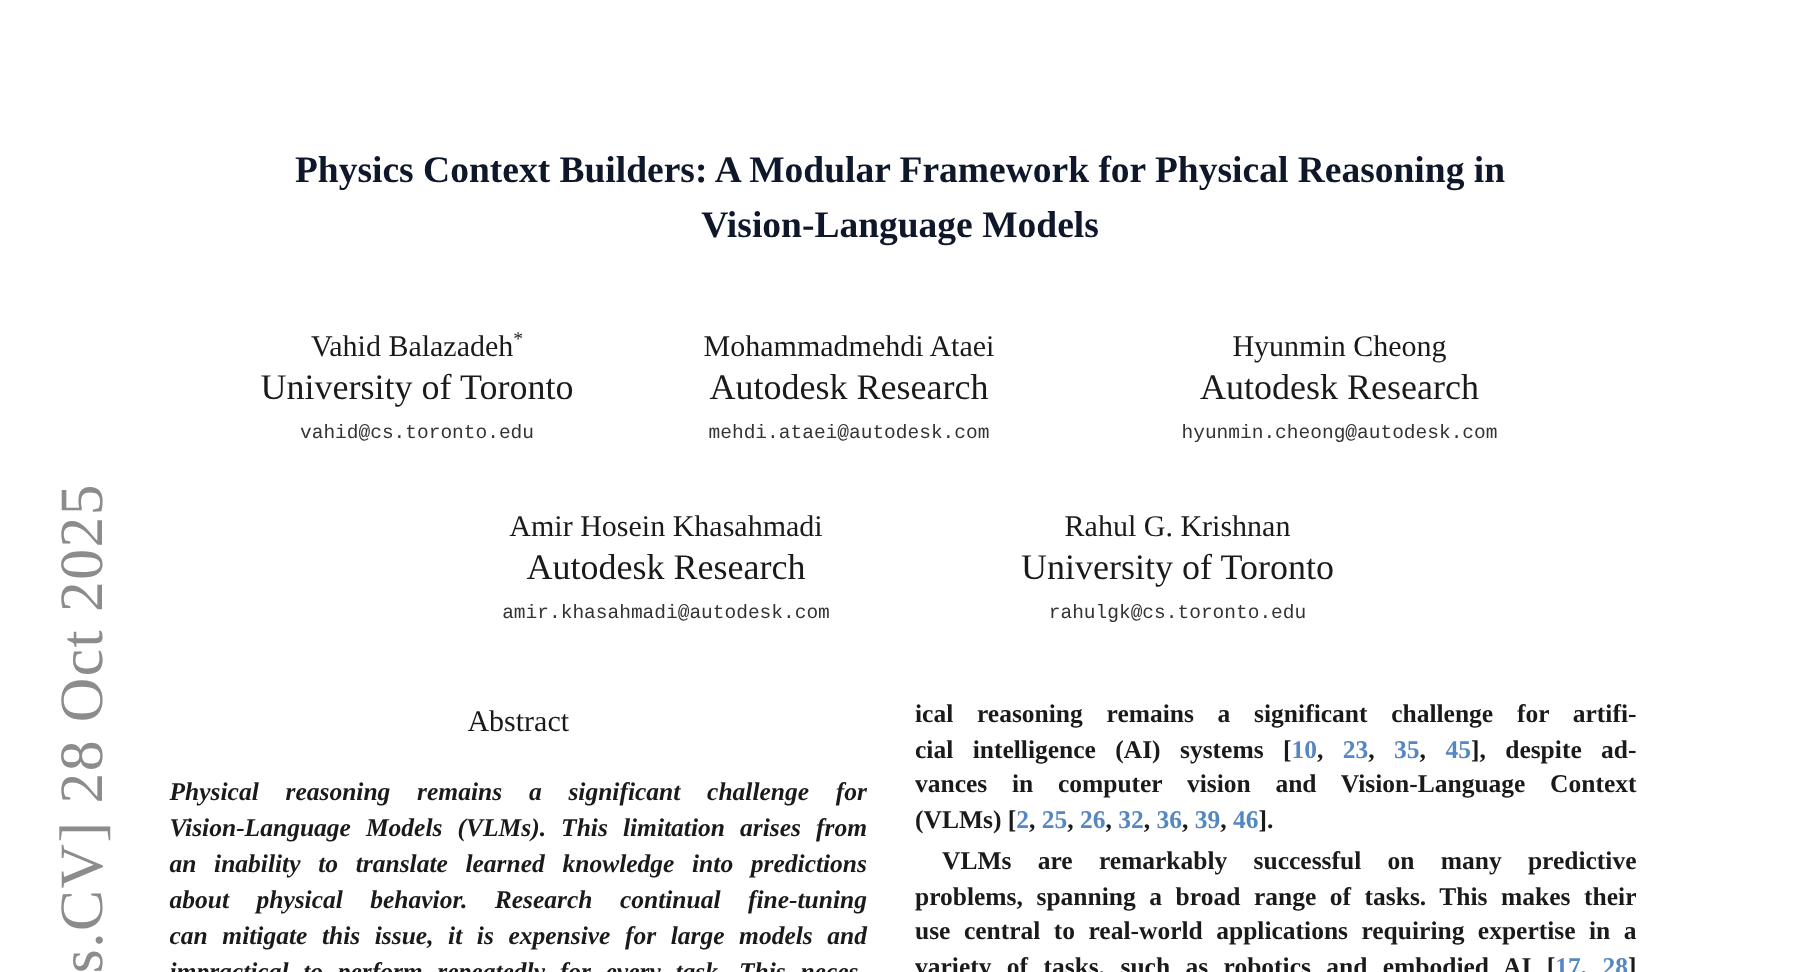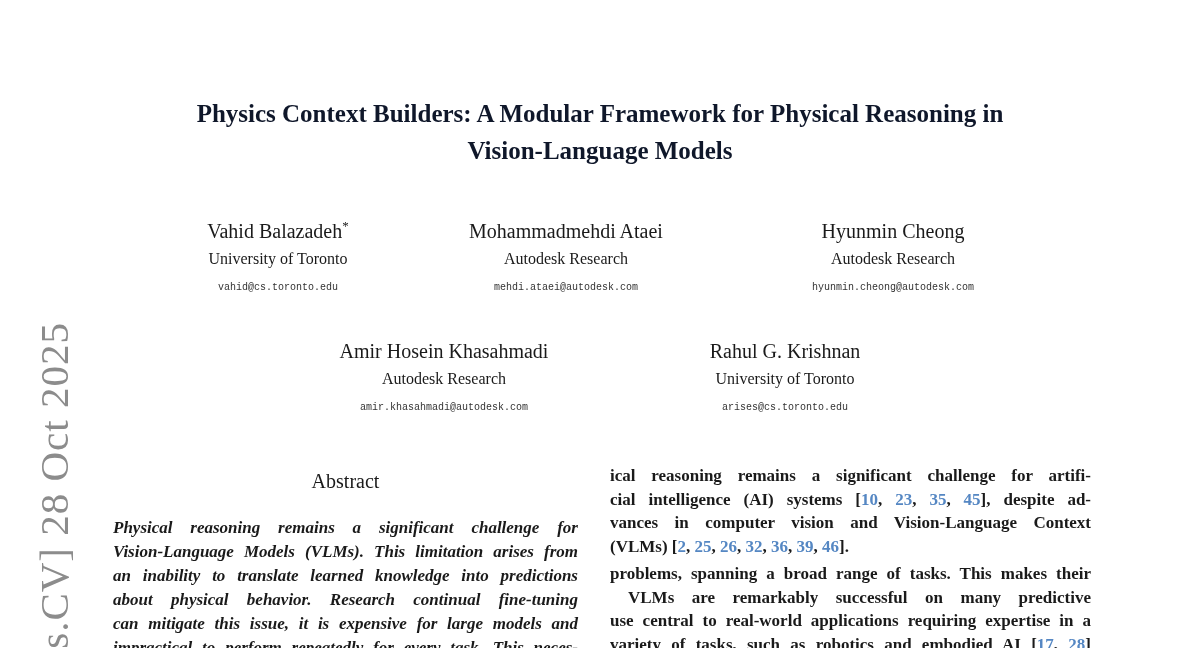--- a/index.html
+++ b/index.html
@@ -49,7 +49,7 @@
   .acard { position: absolute; text-align: center; }
   .acard .nm { font-size: 20px; line-height: 27px; }
   .acard .nm sup { font-size: 13px; }
-  .acard .af { font-size: 16px; line-height: 27px; }
+  .acard .af { font-size: 24px; line-height: 27px; }
   .acard .em {
     font-family: "Liberation Mono", "DejaVu Sans Mono", monospace;
     font-size: 10px;

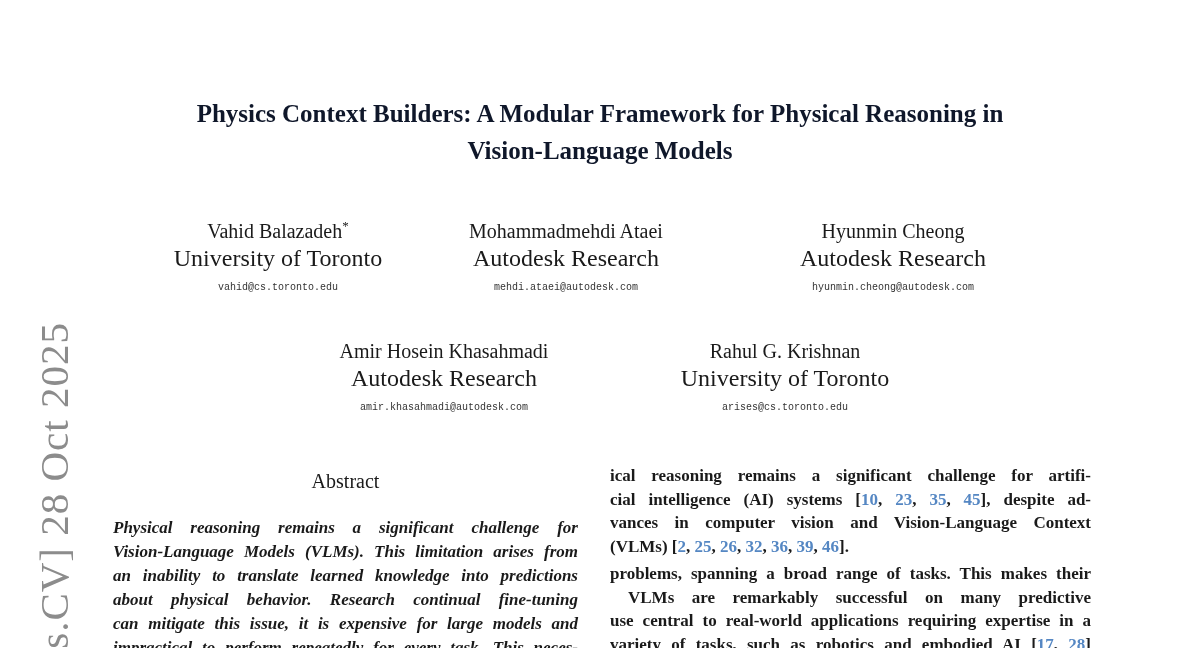--- a/index.html
+++ b/index.html
@@ -52,7 +52,7 @@
   .acard .af { font-size: 24px; line-height: 27px; }
   .acard .em {
     font-family: "Liberation Mono", "DejaVu Sans Mono", monospace;
-    font-size: 10px;
+    font-size: 13px;
     line-height: 18px;
     margin-top: 7px;
     color: #333;

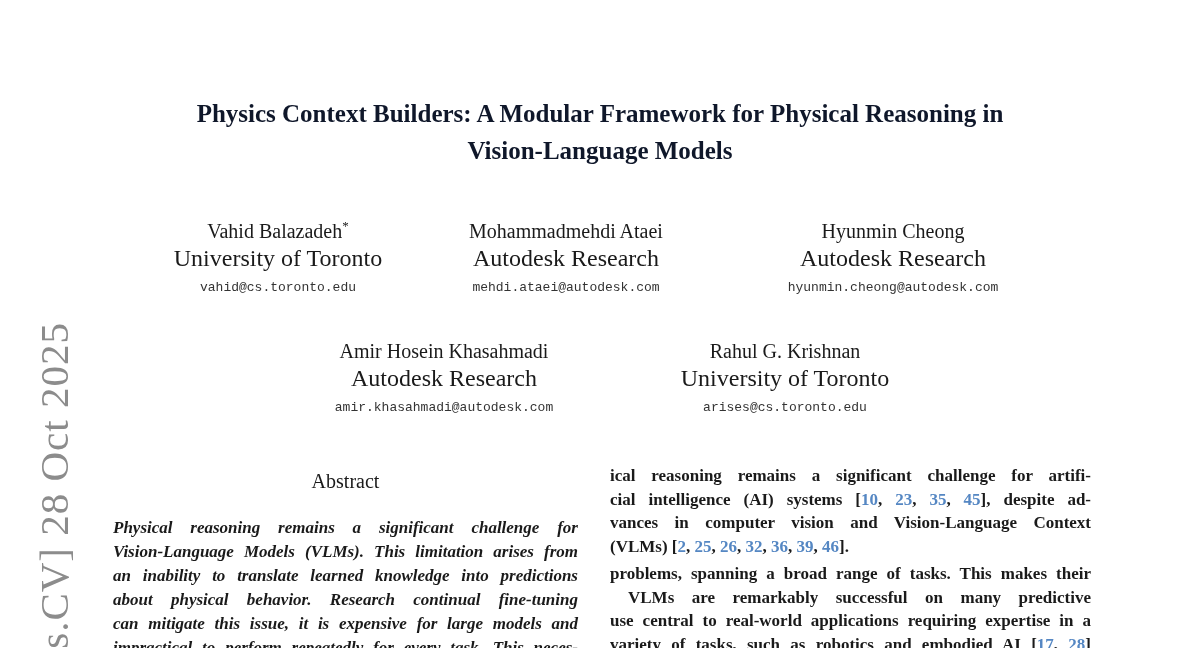--- a/index.html
+++ b/index.html
@@ -138,7 +138,7 @@
 <div class="acard" id="a5">
   <div class="nm"><span>Rahul G. Krishnan</span><sup></sup></div>
   <div class="af">University of Toronto</div>
-  <div class="em">arises@cs.toronto.edu</div>
+  <div class="em">rahulgk@cs.toronto.edu</div>
 </div>
 
 <div class="abs-head">Abstract</div>

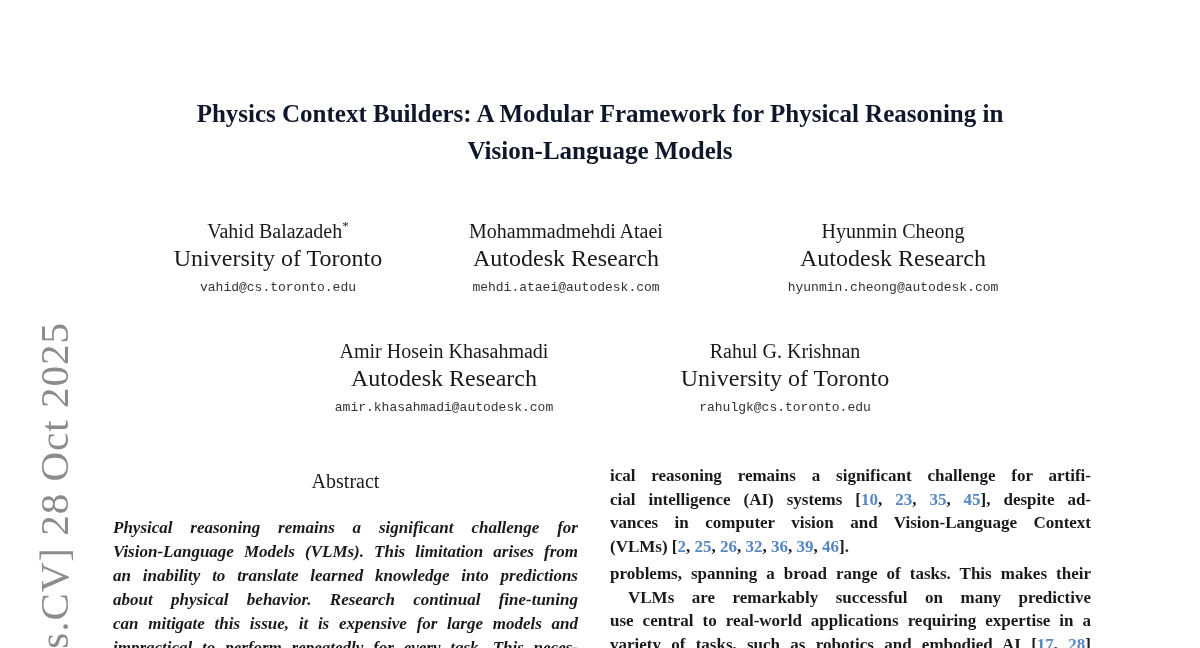--- a/index.html
+++ b/index.html
@@ -160,8 +160,8 @@
     <div class="line end">(VLMs) [<span class="cite">2</span>, <span class="cite">25</span>, <span class="cite">26</span>, <span class="cite">32</span>, <span class="cite">36</span>, <span class="cite">39</span>, <span class="cite">46</span>].</div>
   </div>
   <div class="para2">
+    <div class="line indent">VLMs are remarkably successful on many predictive</div>
     <div class="line">problems, spanning a broad range of tasks. This makes their</div>
-    <div class="line indent">VLMs are remarkably successful on many predictive</div>
     <div class="line">use central to real-world applications requiring expertise in a</div>
     <div class="line">variety of tasks, such as robotics and embodied AI [<span class="cite">17</span>, <span class="cite">28</span>]</div>
   </div>

